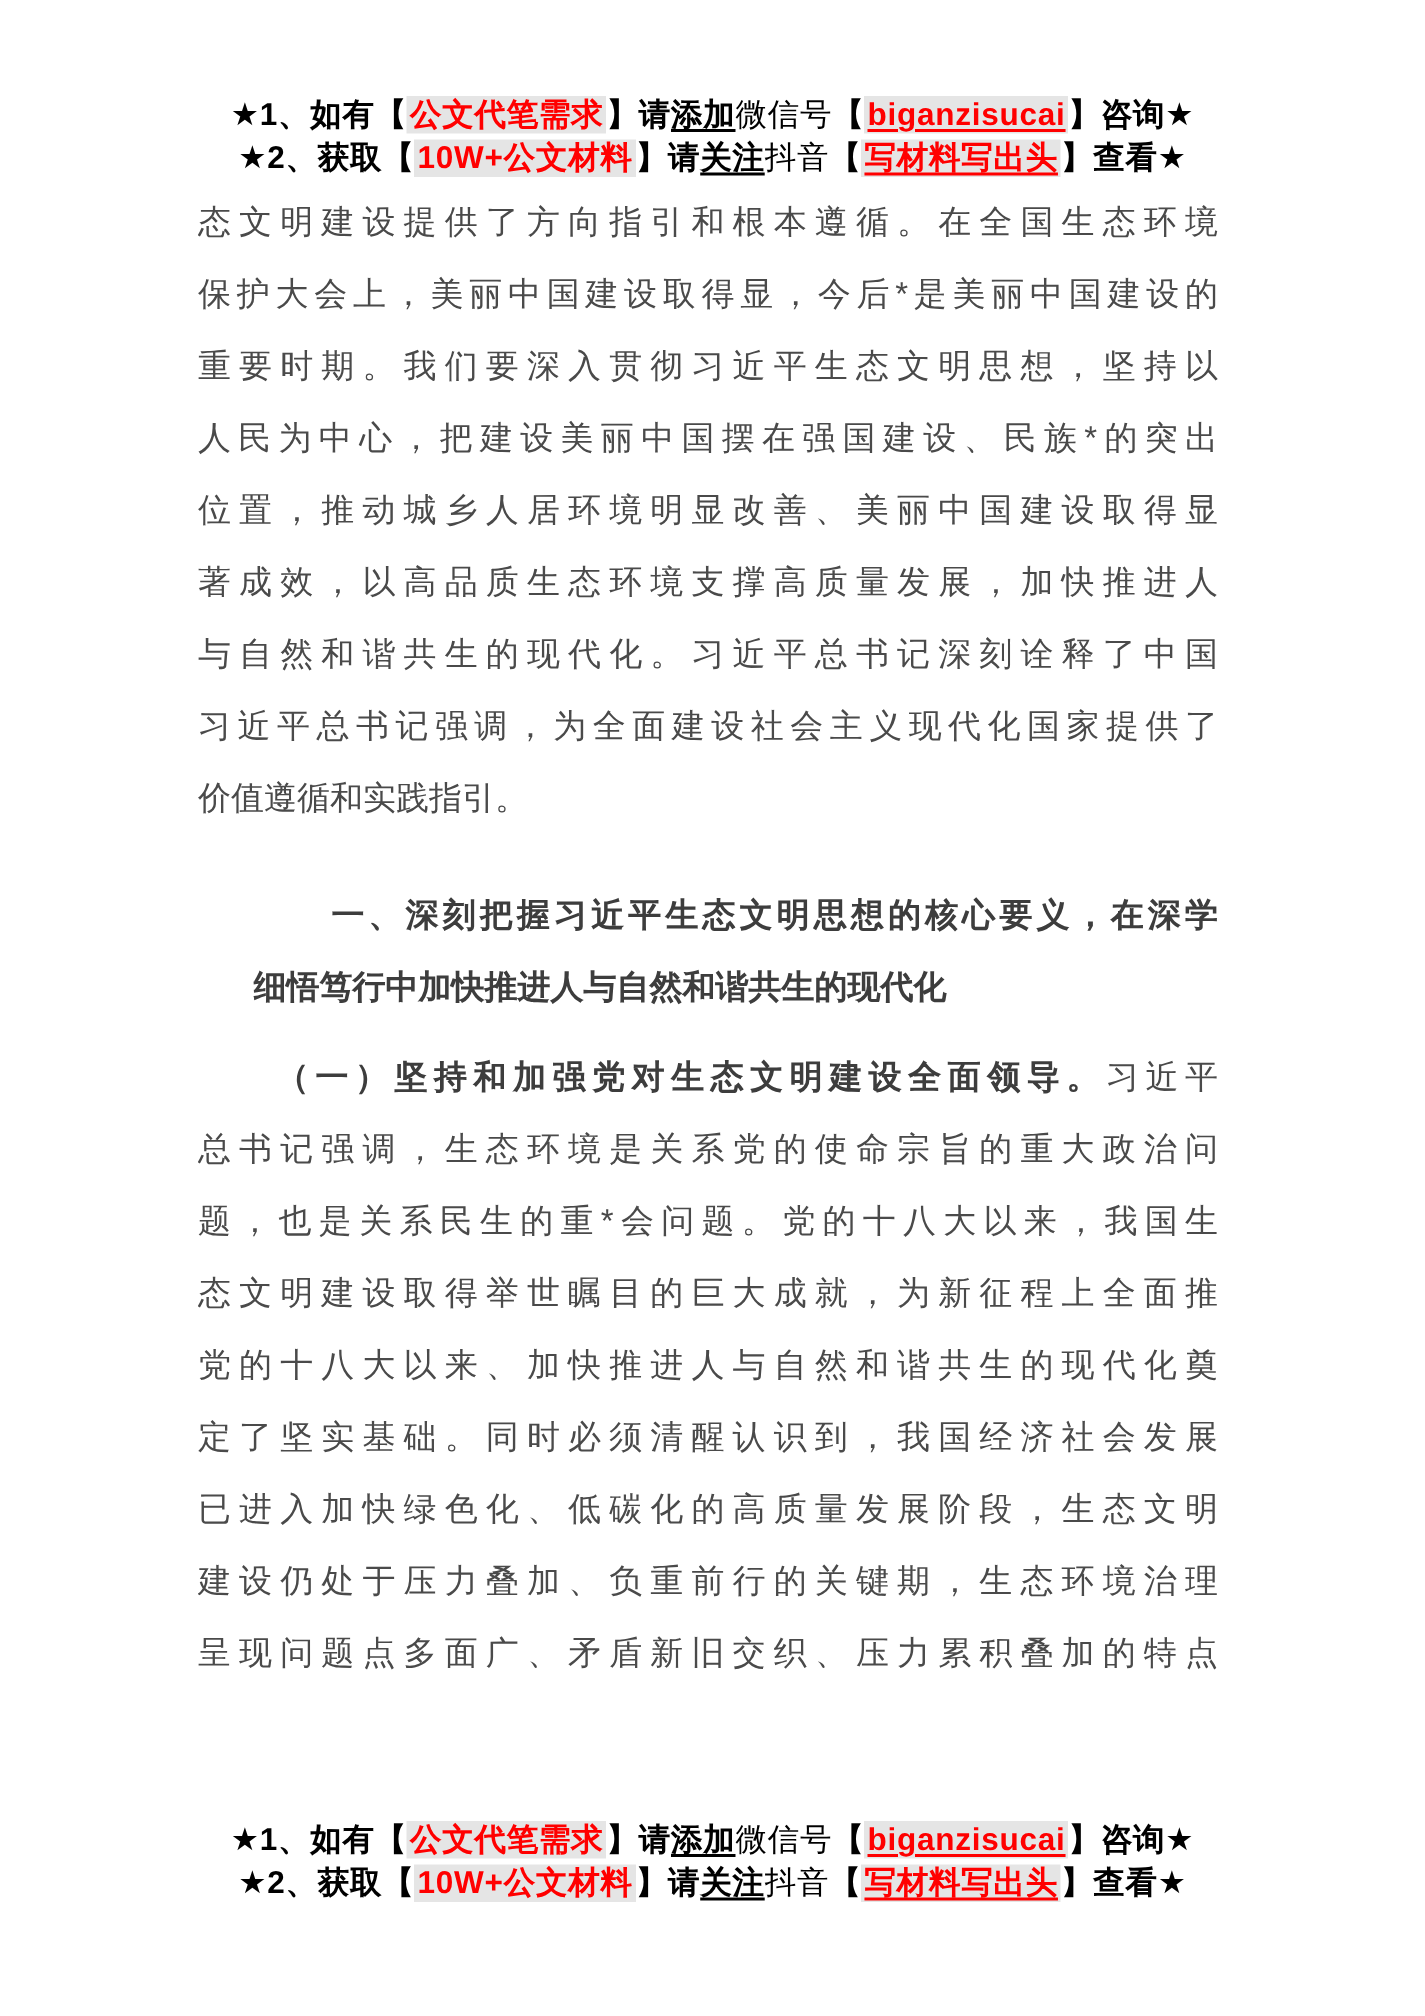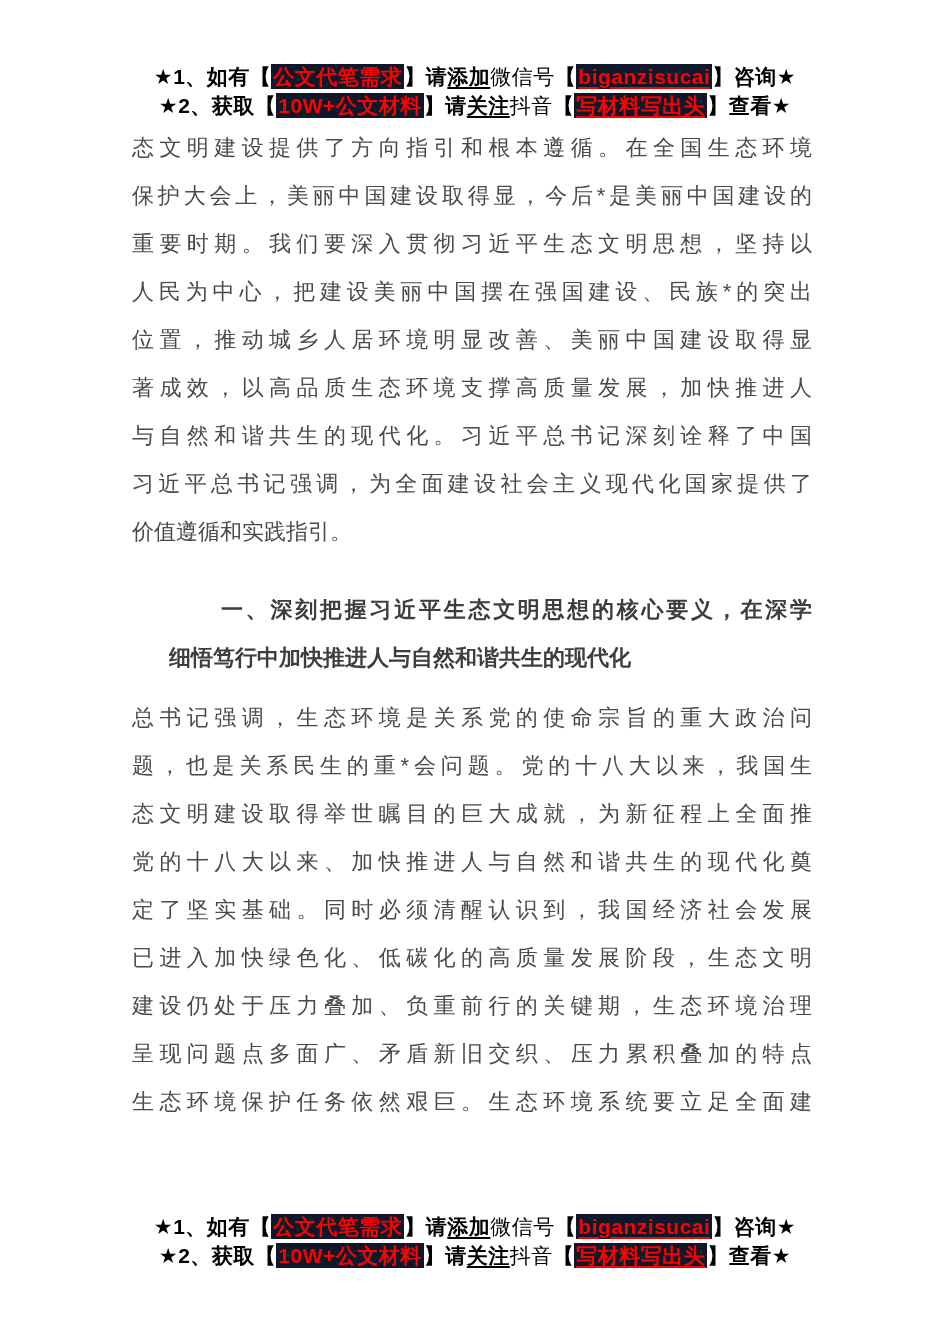--- a/index.html
+++ b/index.html
@@ -29,7 +29,7 @@
   .banner-line { height: 29px; white-space: nowrap; }
   .banner .hl {
     color: #ff0000;
-    background: #0f172a;
+    background: #e5e5e5;
     padding: 1px 2px;
   }
   .banner .u {

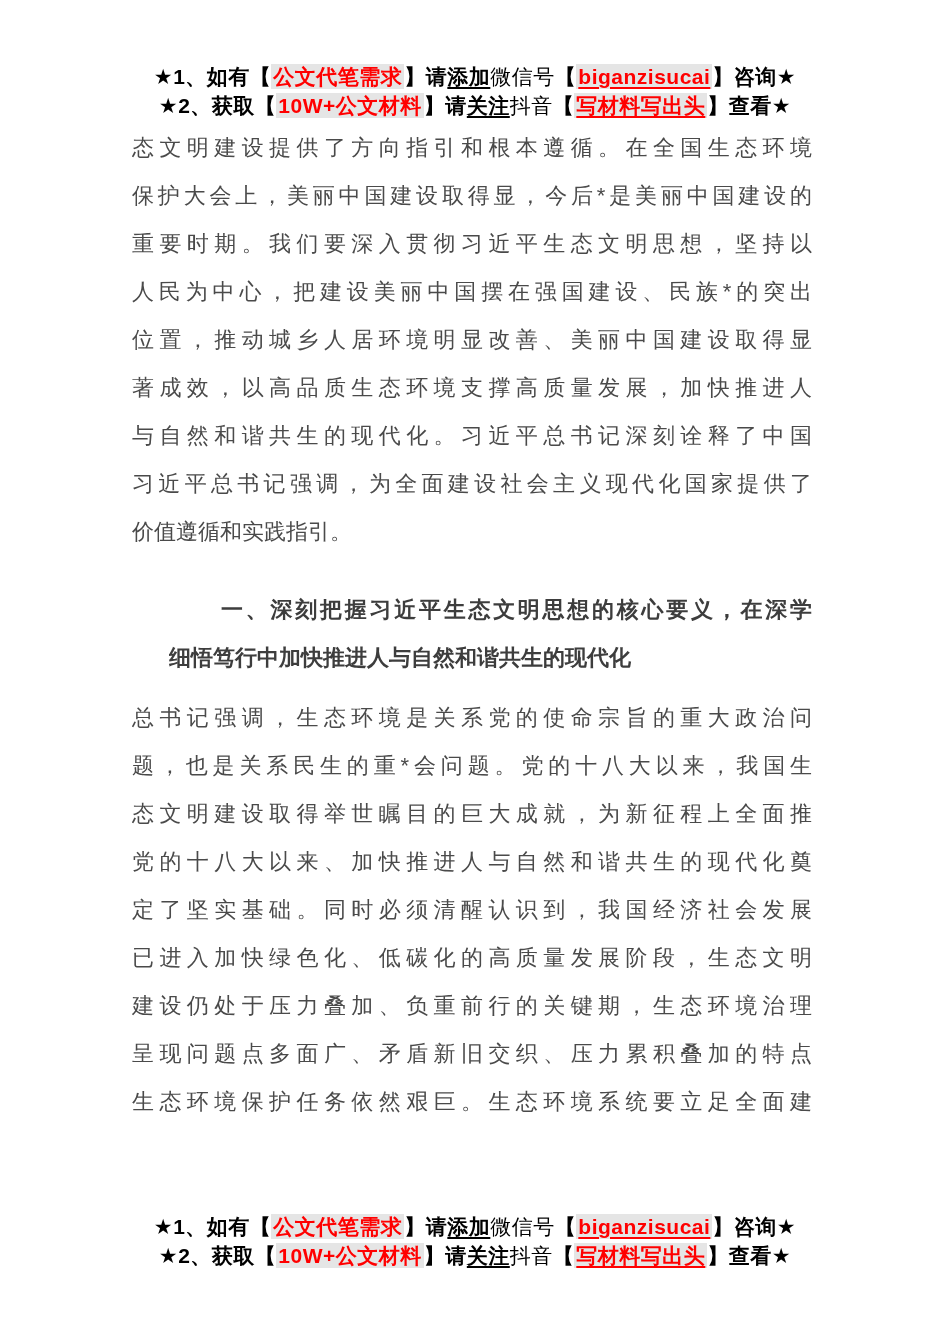--- a/index.html
+++ b/index.html
@@ -96,6 +96,7 @@
     </div>
 
     <div class="para">
+      <div class="line indent"><span class="lead">（一）坚持和加强党对生态文明建设全面领导。</span><span>习近平</span></div>
       <div class="line">总书记强调，生态环境是关系党的使命宗旨的重大政治问</div>
       <div class="line">题，也是关系民生的重*会问题。党的十八大以来，我国生</div>
       <div class="line">态文明建设取得举世瞩目的巨大成就，为新征程上全面推</div>

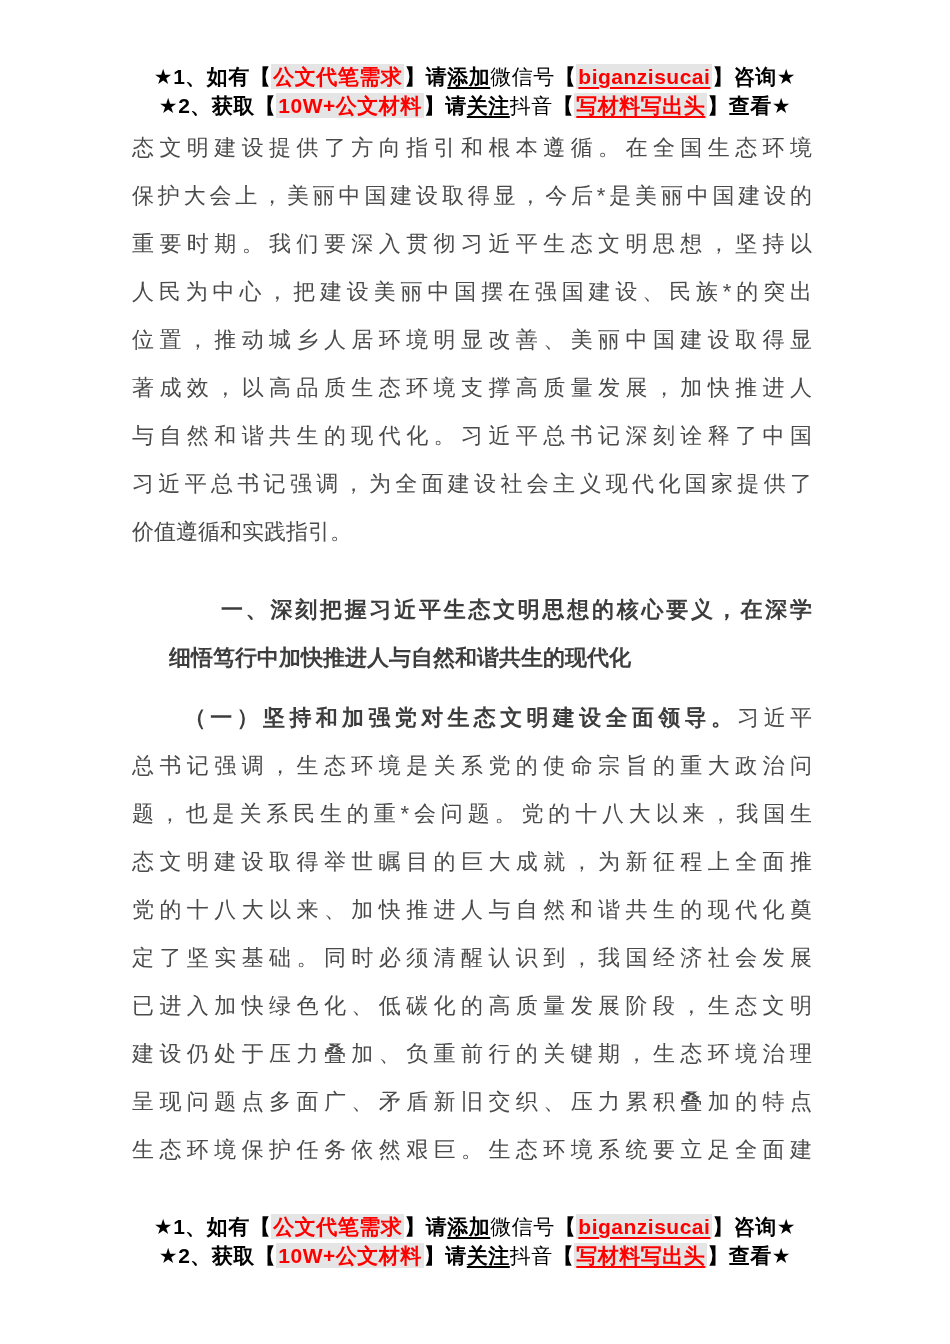--- a/index.html
+++ b/index.html
@@ -105,7 +105,6 @@
       <div class="line">已进入加快绿色化、低碳化的高质量发展阶段，生态文明</div>
       <div class="line">建设仍处于压力叠加、负重前行的关键期，生态环境治理</div>
       <div class="line">呈现问题点多面广、矛盾新旧交织、压力累积叠加的特点</div>
-      <div class="line">生态环境保护任务依然艰巨。生态环境系统要立足全面建</div>
     </div>
 
   </div>

